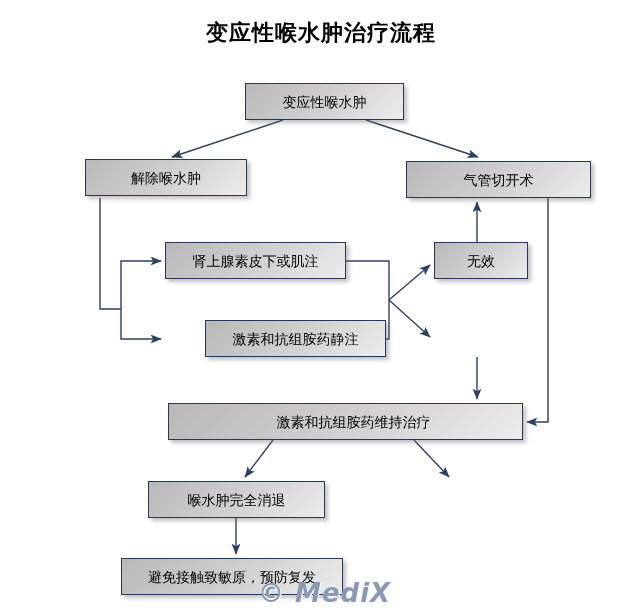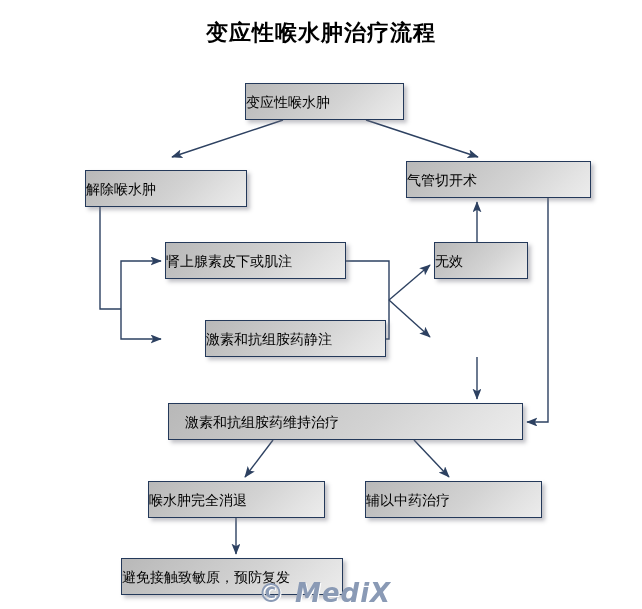--- a/index.html
+++ b/index.html
@@ -36,6 +36,7 @@
     box-shadow: 3px 3px 4px rgba(120,120,130,0.45);
     display: flex;
     align-items: center;
+    justify-content: center;
     color: #000000;
     font-size: 14px;
     line-height: 1;

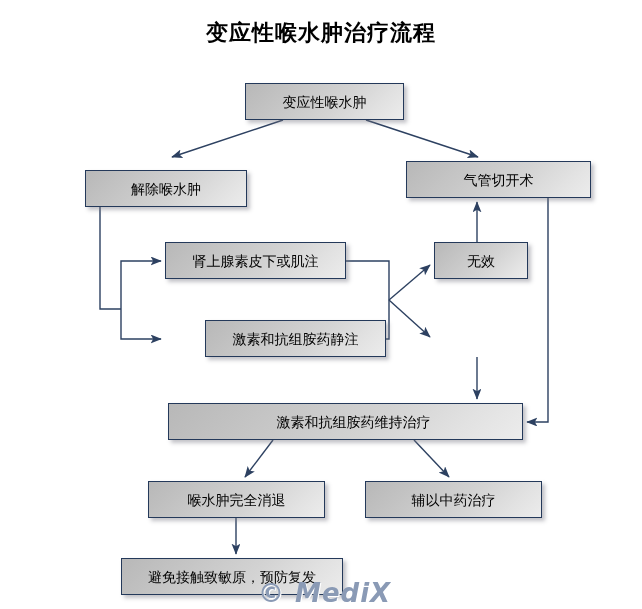--- a/index.html
+++ b/index.html
@@ -110,7 +110,7 @@
     <span>变应性喉水肿</span>
   </div>
 
-  <div class="node" style="left:85px;top:170px;width:162px;height:37px;">
+  <div class="node" style="left:85px;top:159px;width:162px;height:37px;">
     <span>解除喉水肿</span>
   </div>
 

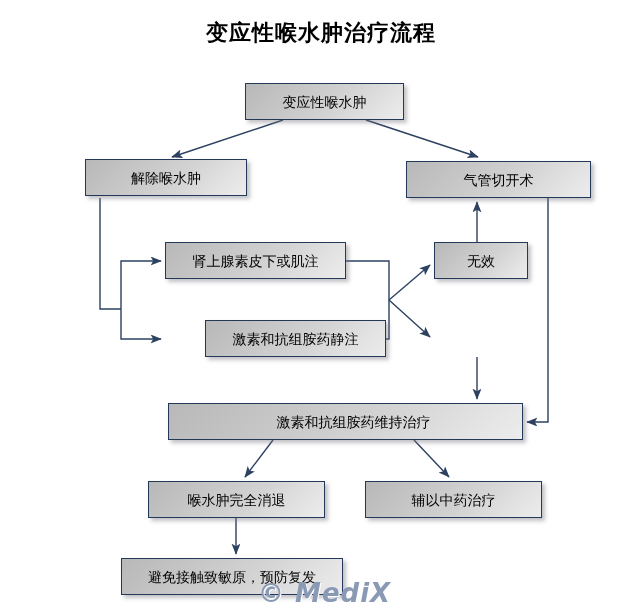--- a/index.html
+++ b/index.html
@@ -139,9 +139,6 @@
     <span>喉水肿完全消退</span>
   </div>
 
-  <div class="node" style="left:365px;top:481px;width:177px;height:37px;">
-    <span>辅以中药治疗</span>
-  </div>
 
   <div class="node" style="left:121px;top:558px;width:222px;height:37px;">
     <span>避免接触致敏原，预防复发</span>

